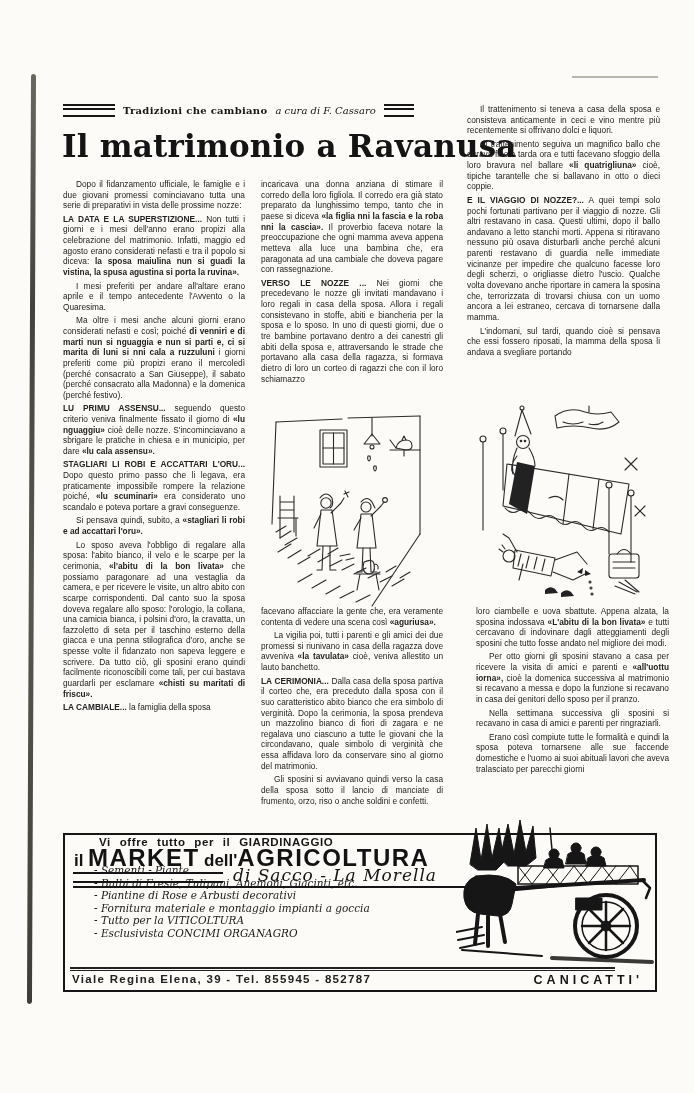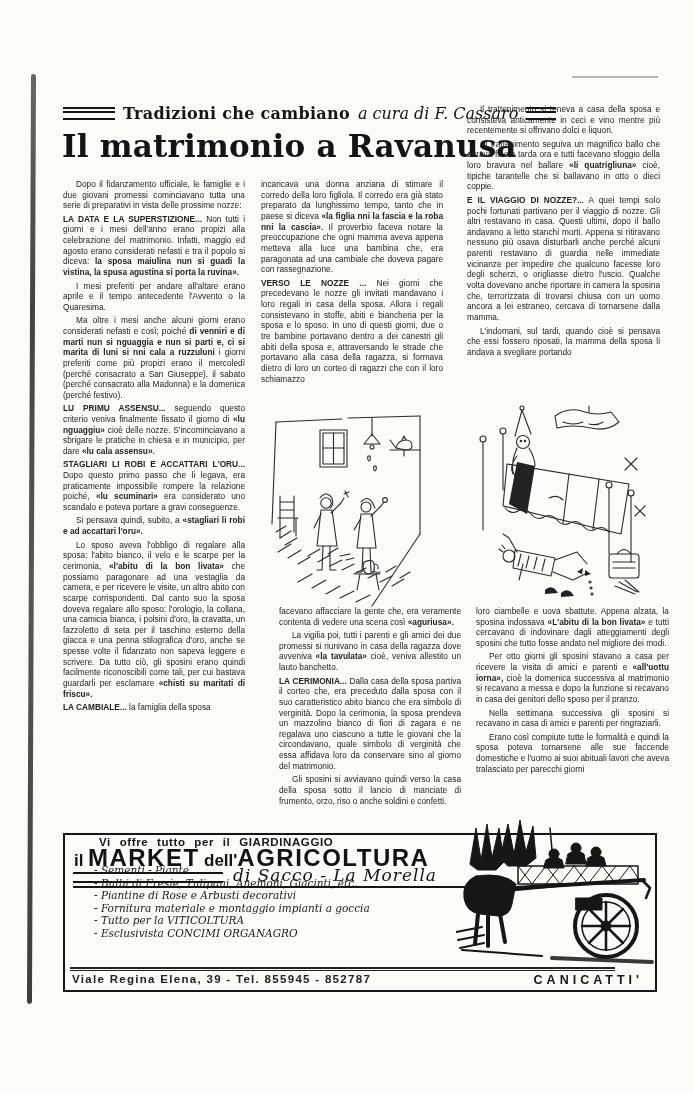--- a/index.html
+++ b/index.html
@@ -10,7 +10,7 @@
   .topline{position:absolute;left:572px;top:76px;width:86px;height:2px;background:#b9b6ae;}
   
   .kicker{position:absolute;left:63px;top:104px;display:flex;align-items:center;gap:8px;
-          font-family:"DejaVu Serif",serif;font-size:16px;white-space:nowrap;color:#161616;}
+          font-family:"DejaVu Serif",serif;font-size:10px;white-space:nowrap;color:#161616;}
   .rule3{height:9px;flex:0 0 auto;border-top:2px solid #161616;border-bottom:2px solid #161616;position:relative;}
   .rule3::after{content:"";position:absolute;left:0;right:0;top:1.5px;height:2px;background:#161616;}
   .rule3.l{width:52px}.rule3.r{width:30px}

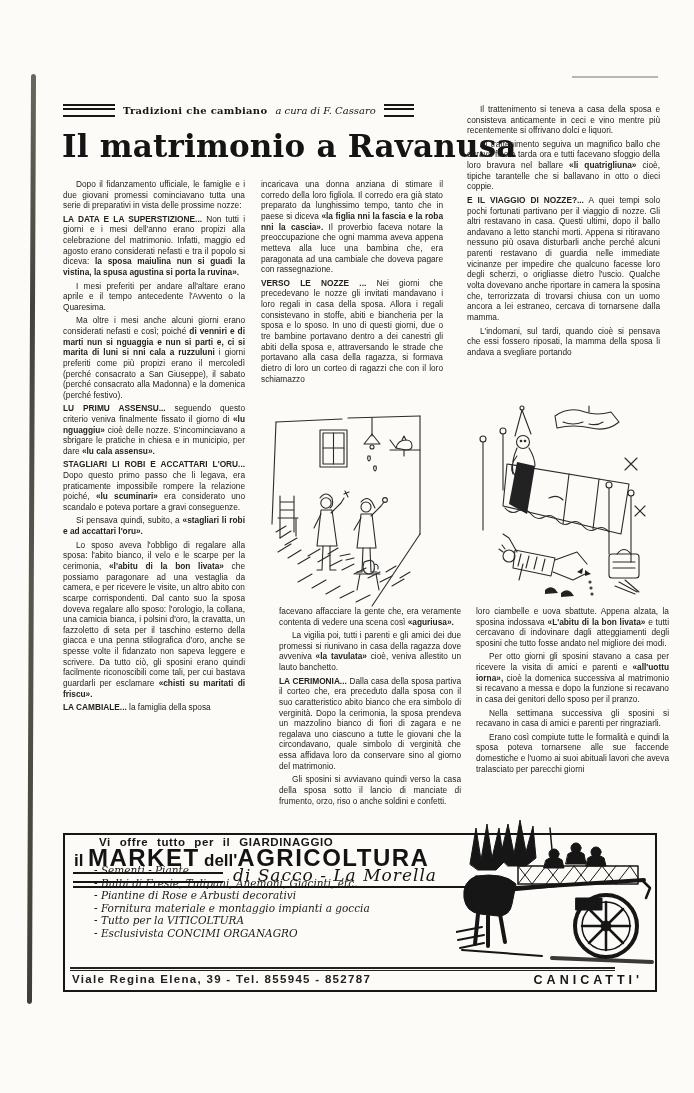--- a/index.html
+++ b/index.html
@@ -27,7 +27,7 @@
   #c1 {left:63px; top:179px;width:182px;height:650px;}
   #c2a{left:261px;top:179px;width:182px;height:226px;}
   #c3a{left:467px;top:104px;width:193px;height:301px;}
-  #c2b{left:261px;top:606px;width:182px;height:222px;margin-left:18px;}
+  #c2b{left:261px;top:606px;width:182px;height:222px;}
   #c3b{left:476px;top:606px;width:193px;height:220px;}
   .illus{position:absolute;}
   #room{left:268px;top:406px;}

